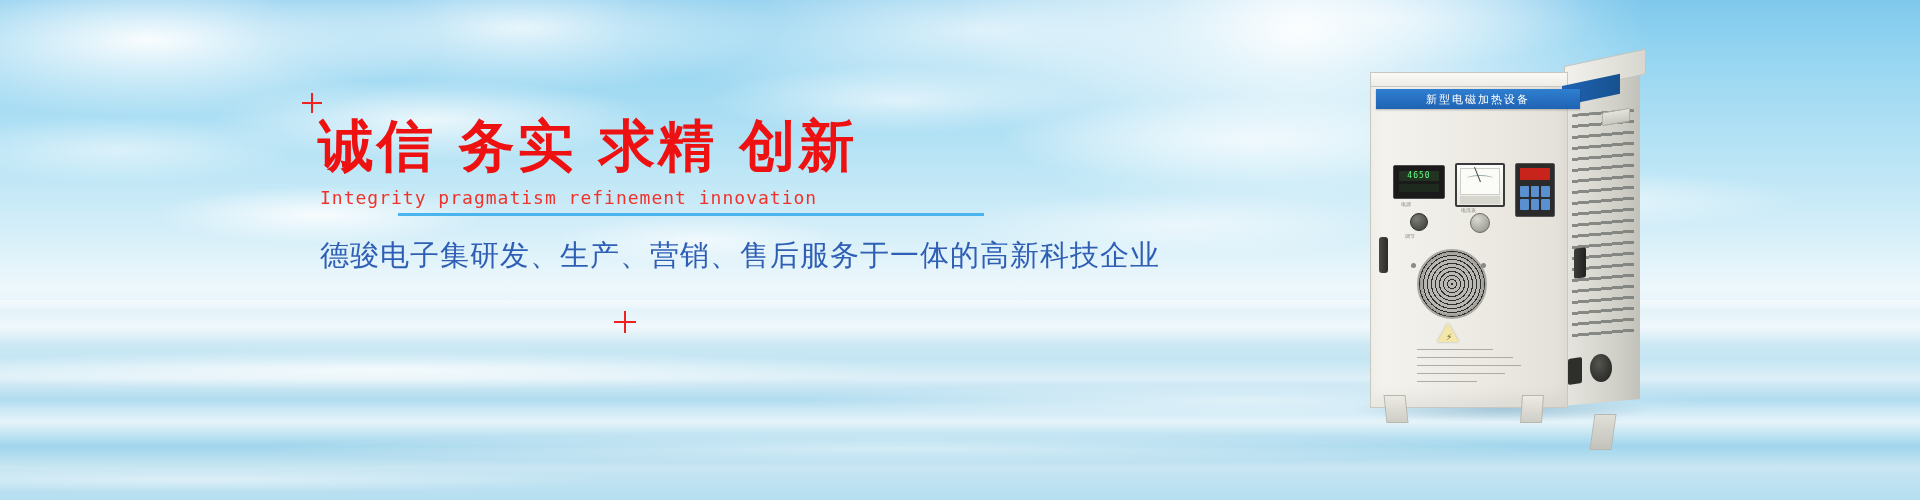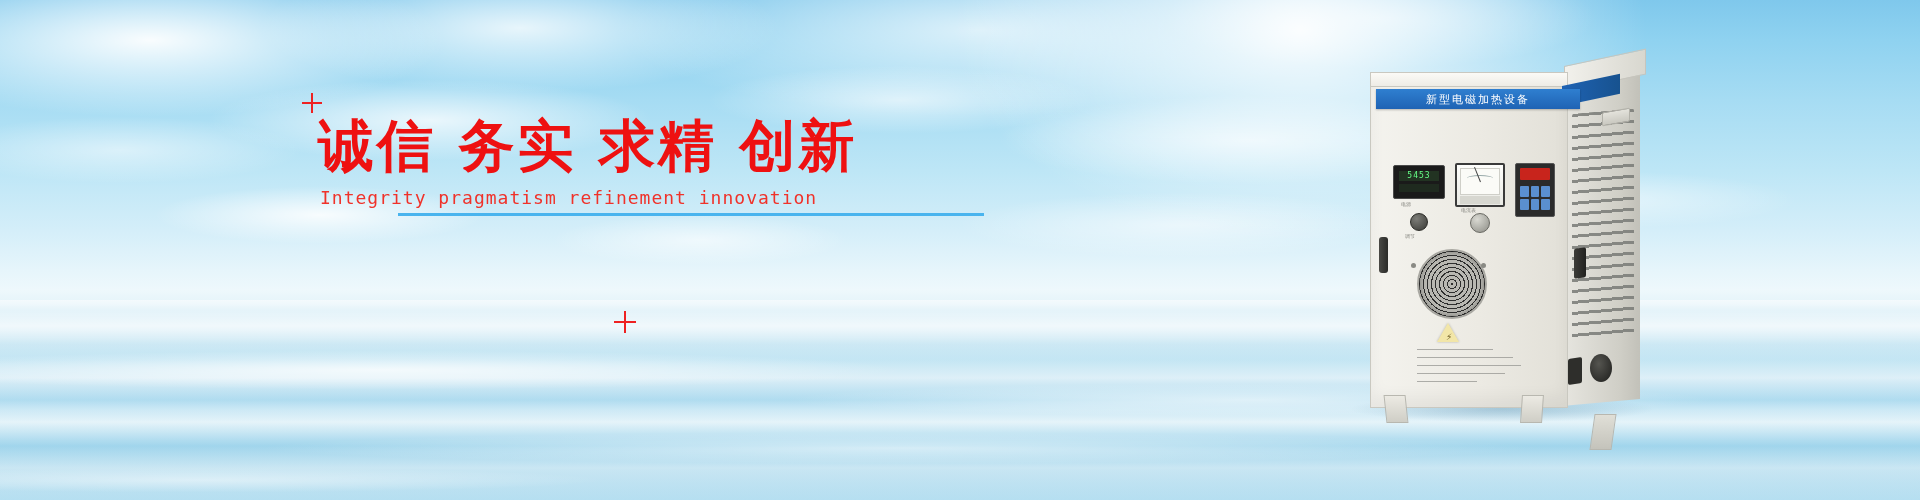--- a/index.html
+++ b/index.html
@@ -325,7 +325,7 @@
     <div class="m-front">
 
       <div class="disp-digital">
-        <div class="seg">5453</div>
+        <div class="seg">4650</div>
         <div class="seg2"></div>
       </div>
 

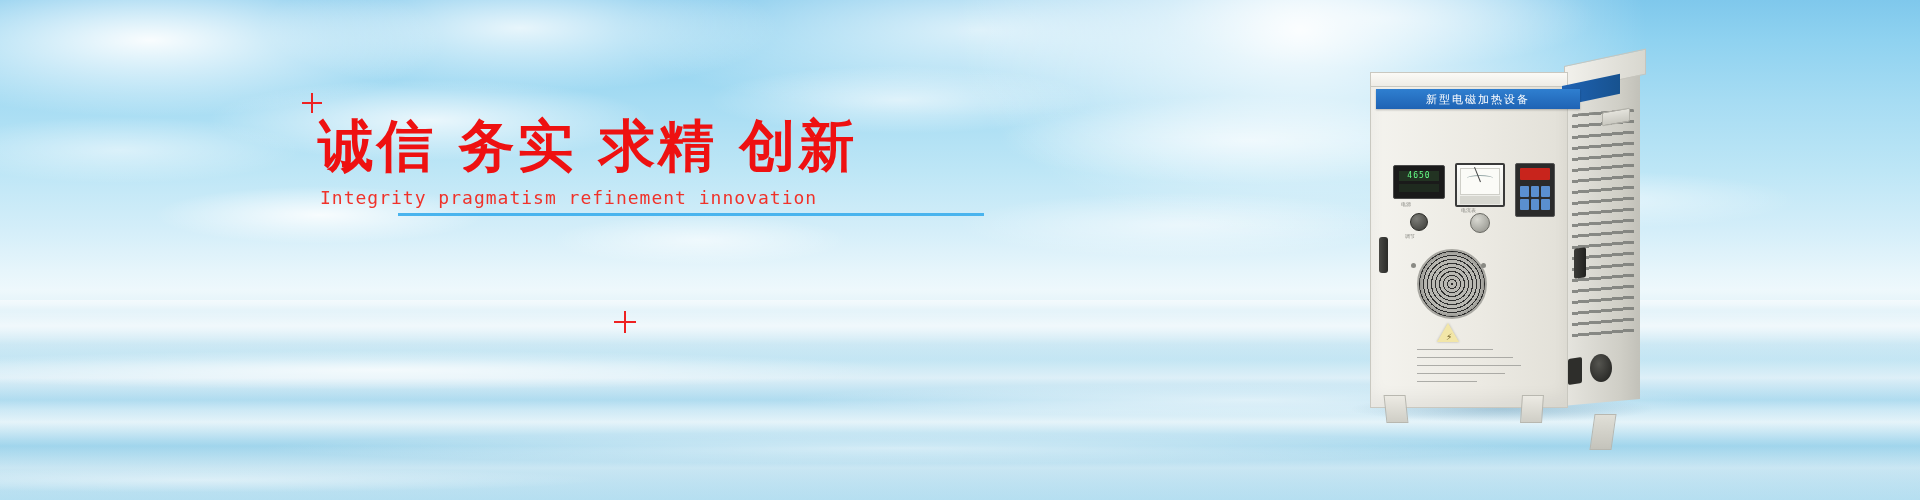--- a/index.html
+++ b/index.html
@@ -311,6 +311,7 @@
 
     <div class="divider"></div>
 
+    <div class="cn-line">德骏电子集研发、生产、营销、售后服务于一体的高新科技企业</div>
 
   </div>
 

